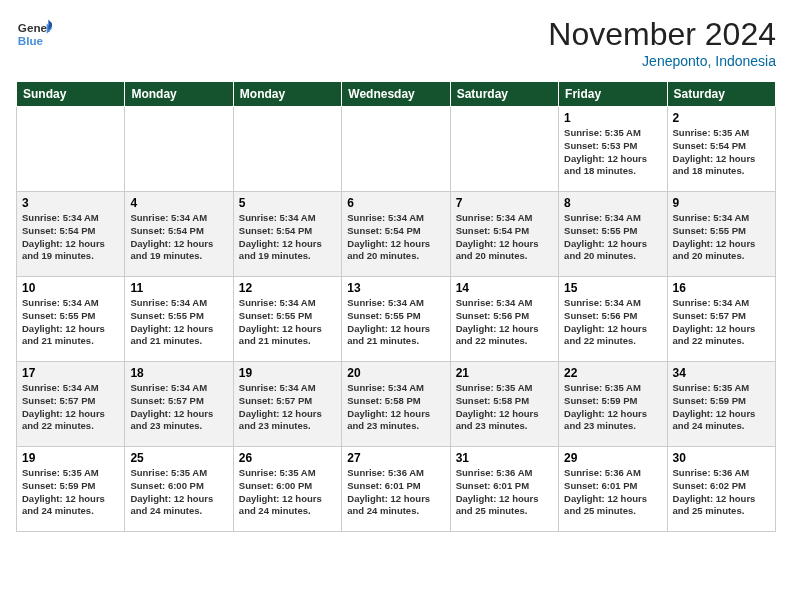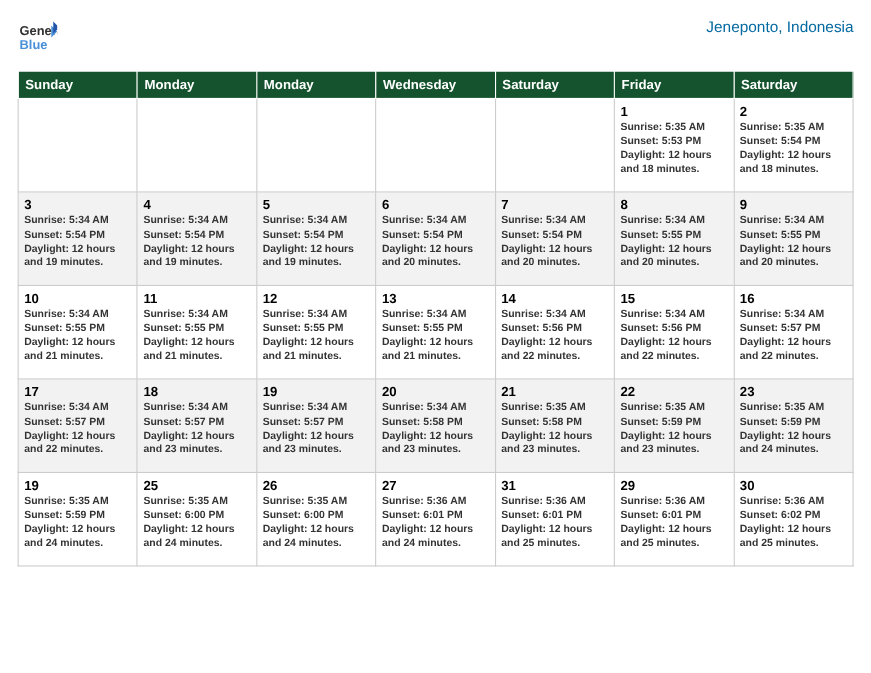--- a/index.html
+++ b/index.html
@@ -92,6 +92,7 @@
     </svg>
   </div>
   <div class="title-area">
+    <div class="month-title">November 2024</div>
     <div class="location-title">Jeneponto, Indonesia</div>
   </div>
 </div>

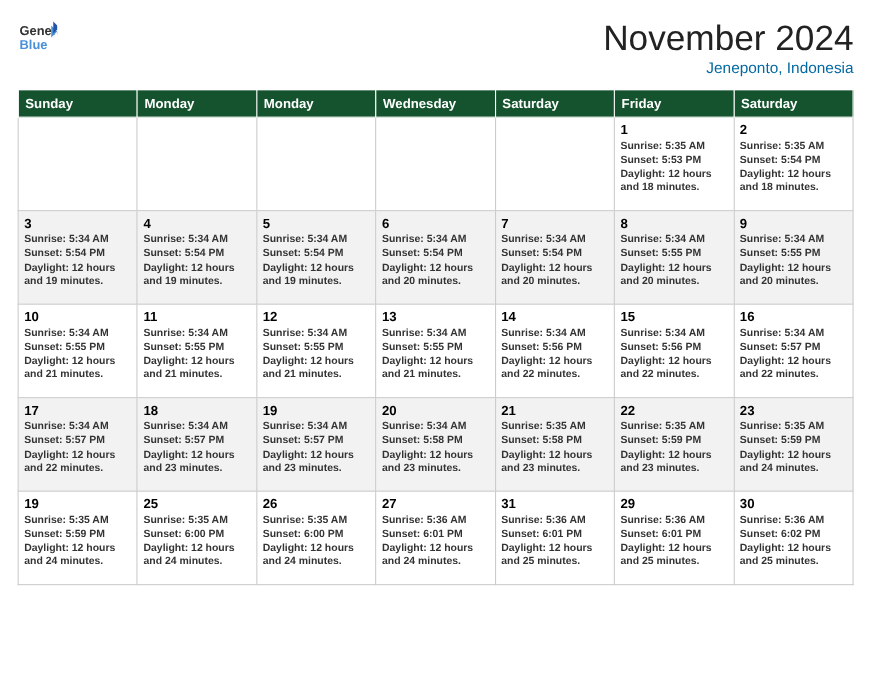--- a/index.html
+++ b/index.html
@@ -277,7 +277,7 @@
 and 23 minutes.</div>
         </td>
         <td>
-          <span class="day-num">23</span>
+          <span class="day-num">34</span>
           <div class="day-info" style="white-space: pre-line;">Sunrise: 5:35 AM
 Sunset: 5:59 PM
 Daylight: 12 hours

